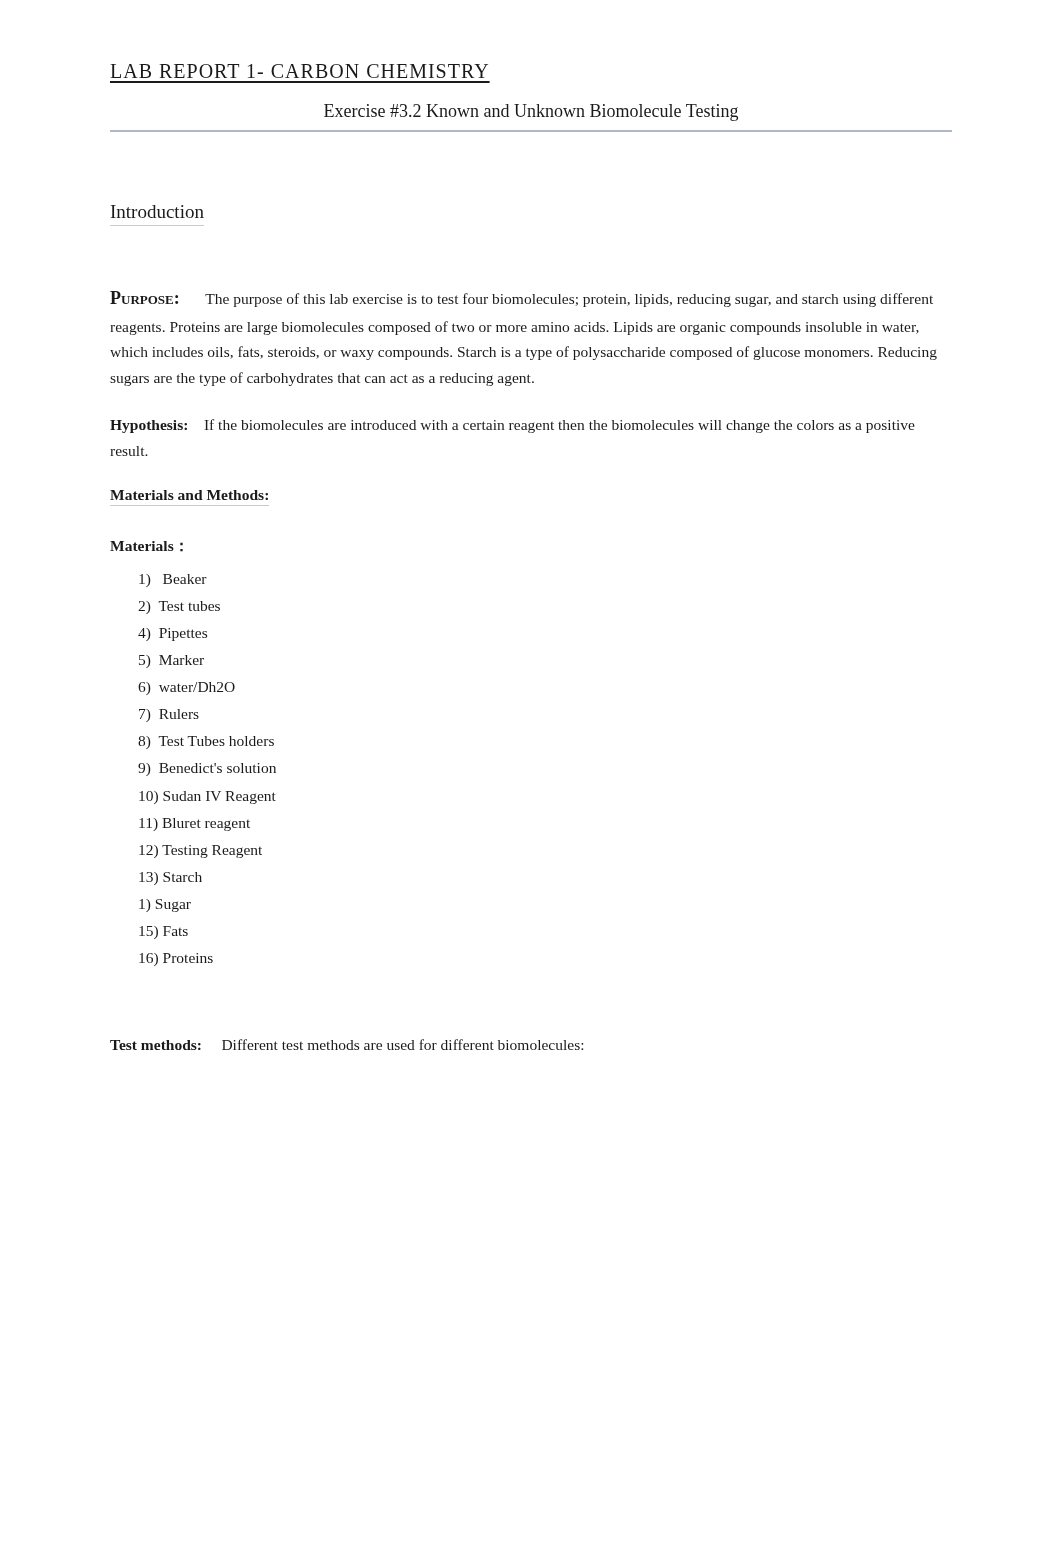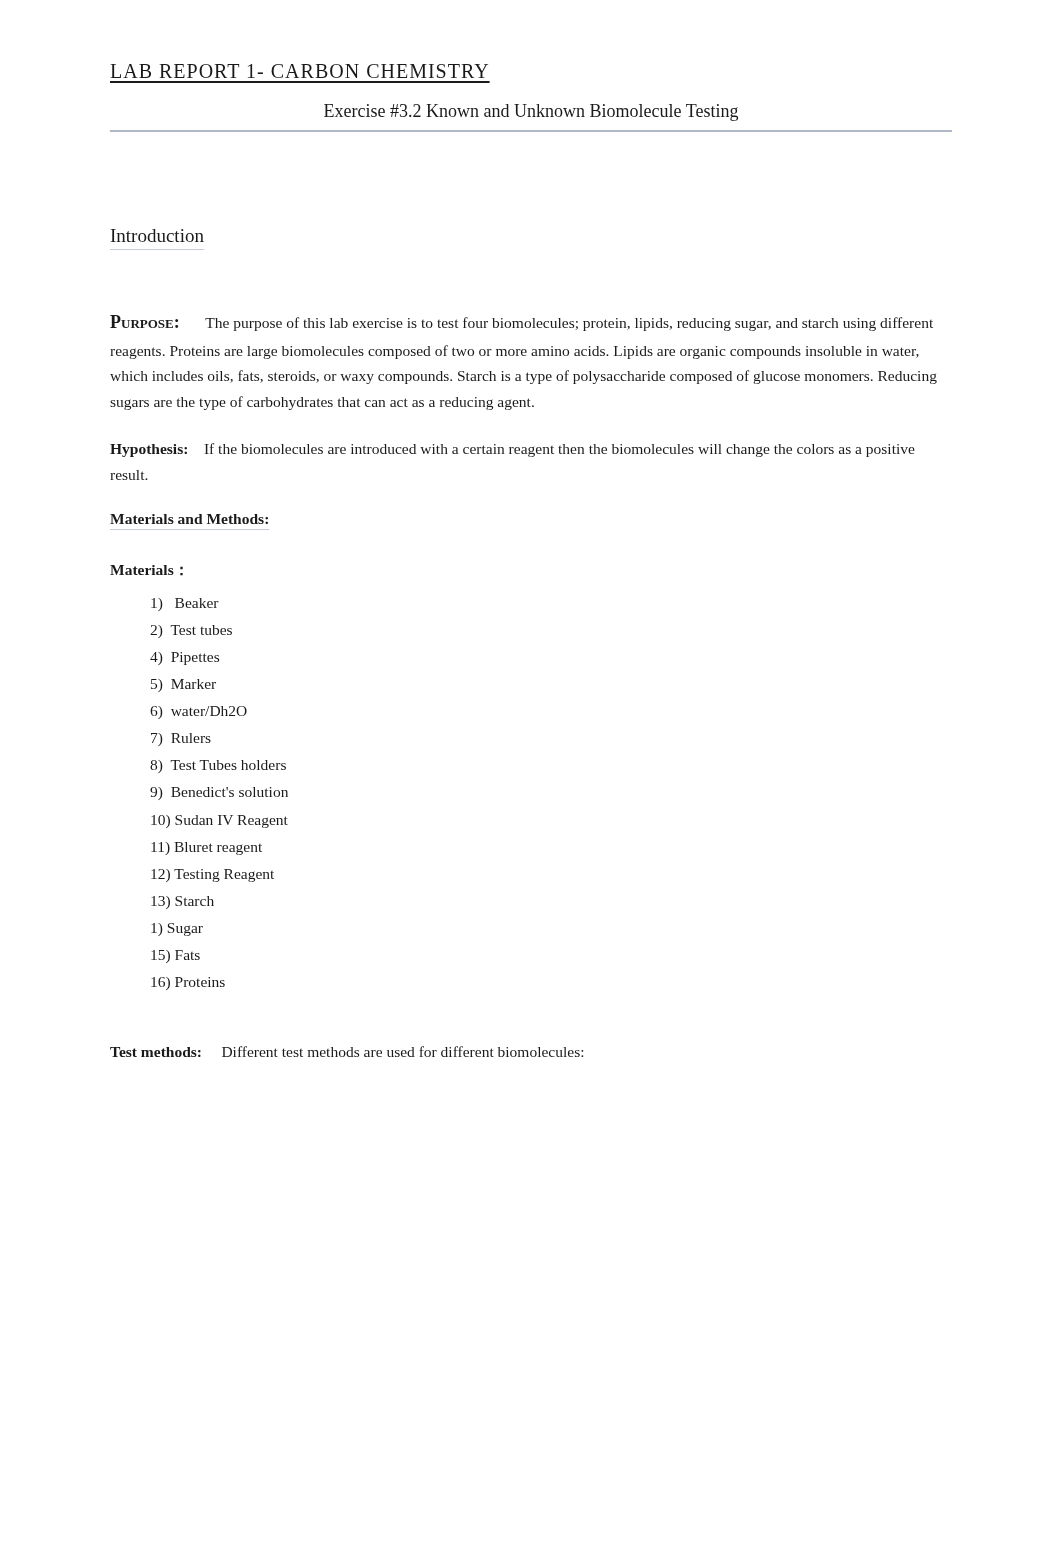--- a/index.html
+++ b/index.html
@@ -31,7 +31,7 @@
       text-align: center;
       font-size: 18px;
       font-weight: normal;
-      margin-bottom: 64px;
+      margin-bottom: 40px;
       border-bottom: 2px solid #b0b8c8;
       padding-bottom: 8px;
     }

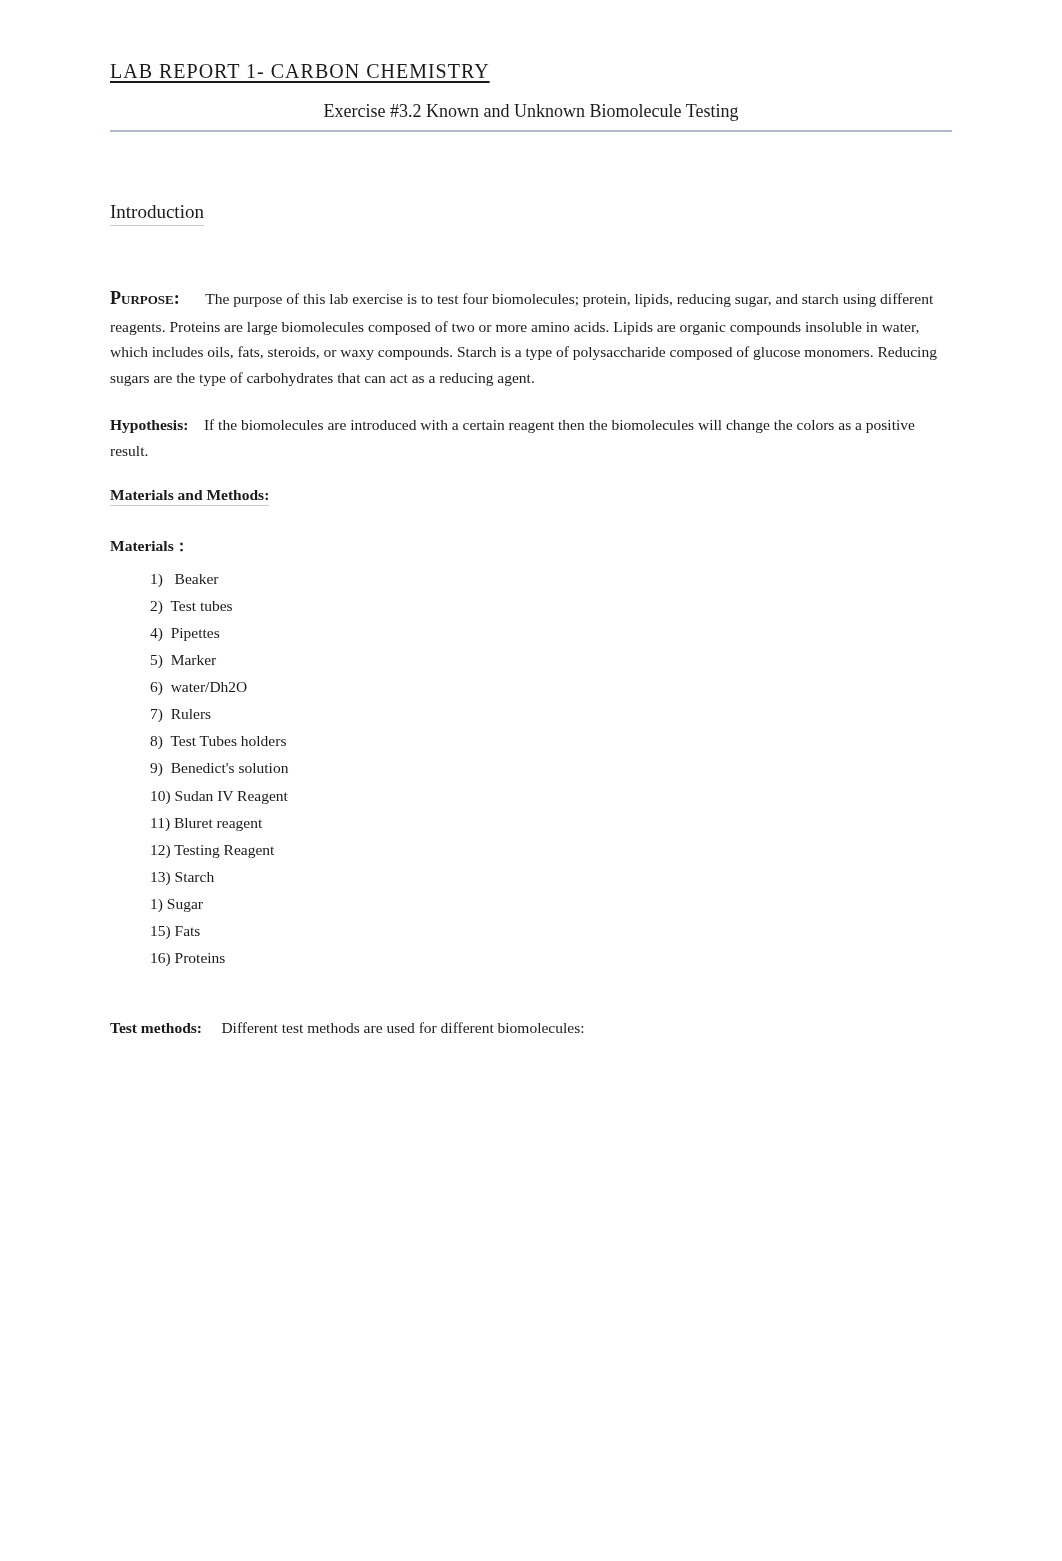--- a/index.html
+++ b/index.html
@@ -88,7 +88,7 @@
 
     .materials-list {
       list-style: none;
-      margin-left: 40px;
+      margin-left: 28px;
       margin-bottom: 24px;
     }
 

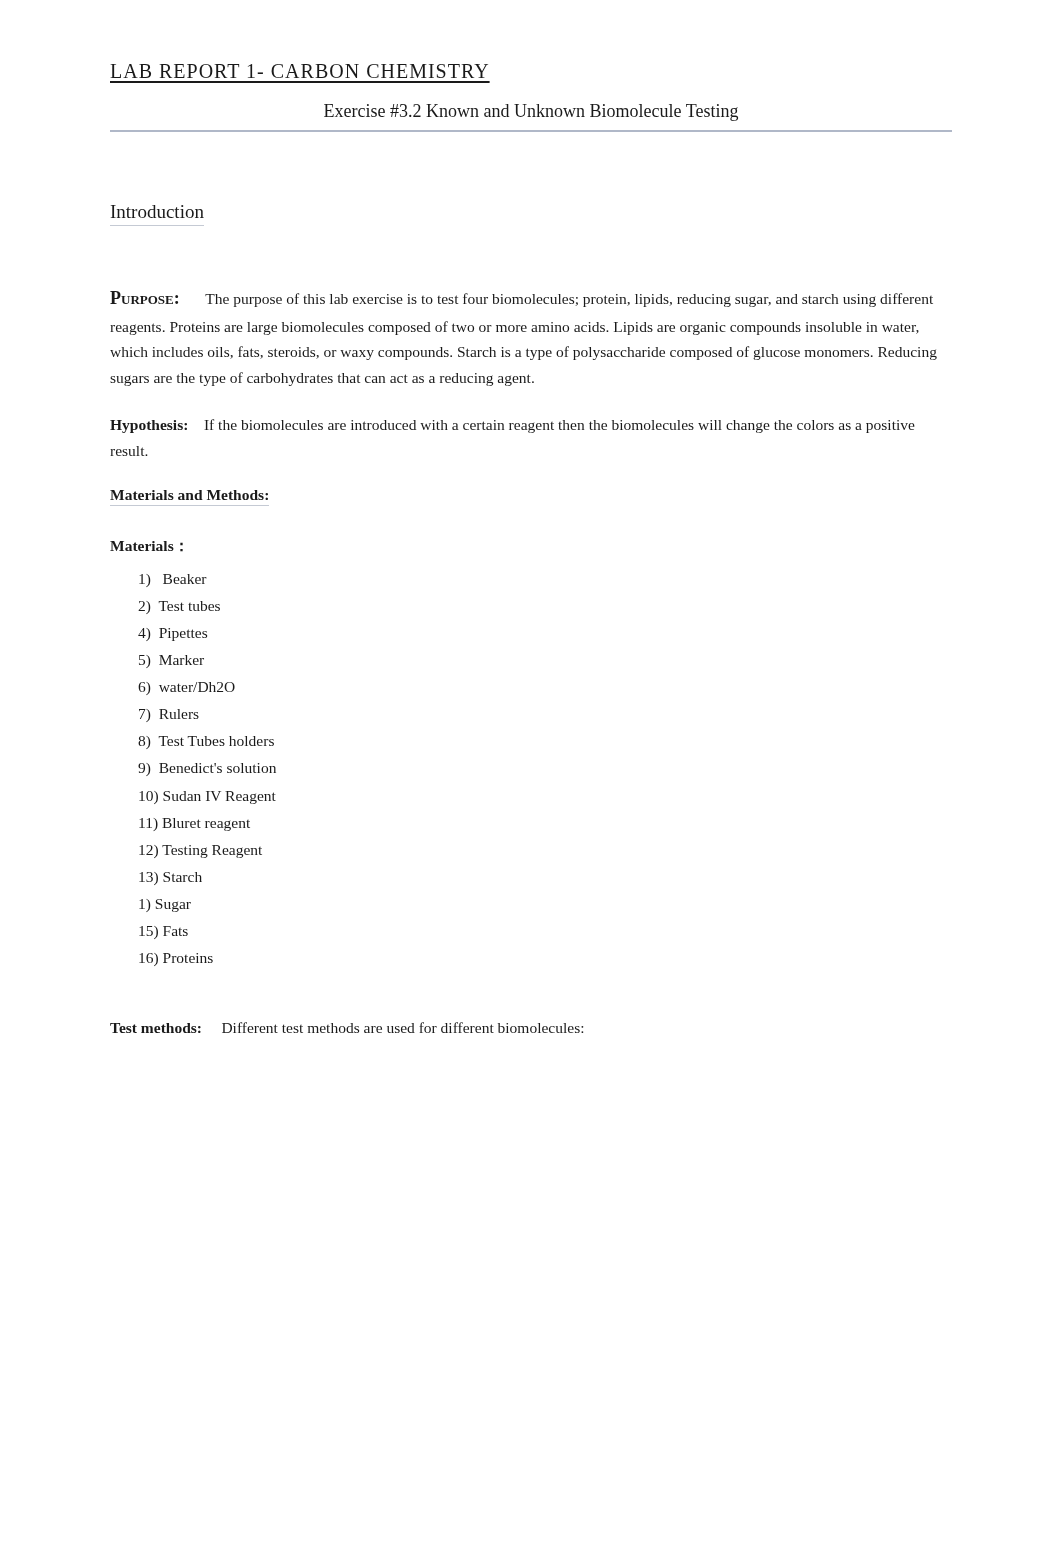--- a/index.html
+++ b/index.html
@@ -98,7 +98,7 @@
     }
 
     .test-methods-block {
-      margin-top: 0;
+      margin-top: 17px;
       font-size: 15.5px;
       line-height: 1.65;
     }

